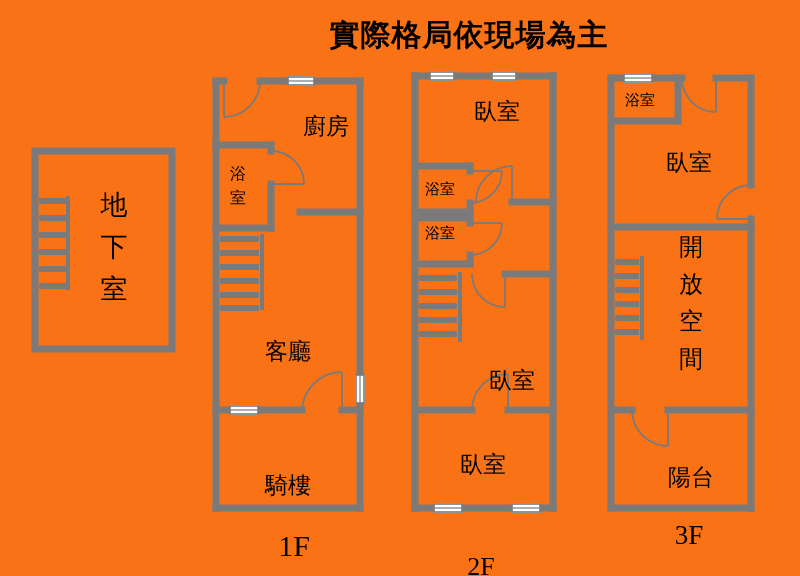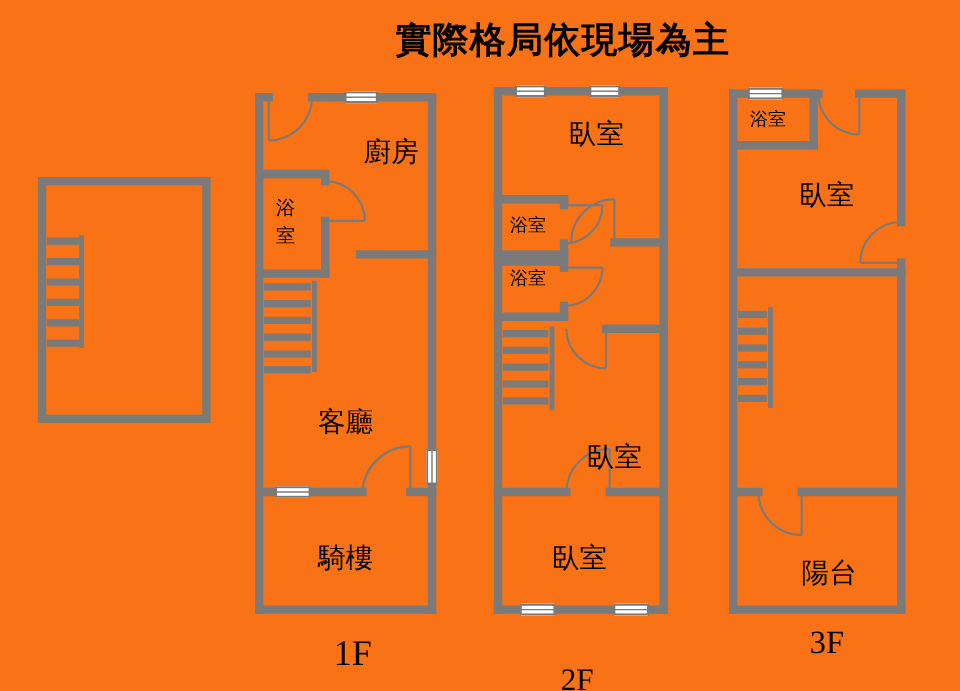--- a/index.html
+++ b/index.html
@@ -236,6 +236,7 @@
 
   <div class="lbl title" style="left:469px; top:34px; font-size:30px;">實際格局依現場為主</div>
 
+  <div class="vlbl" style="left:114px; top:248px; font-size:27px;">地下室</div>
 
   <div class="lbl" style="left:326px; top:127px; font-size:23px;text-align:right;">廚房</div>
   <div class="vlbl" style="left:238px; top:186px; font-size:16px; line-height:1.5;">浴室</div>

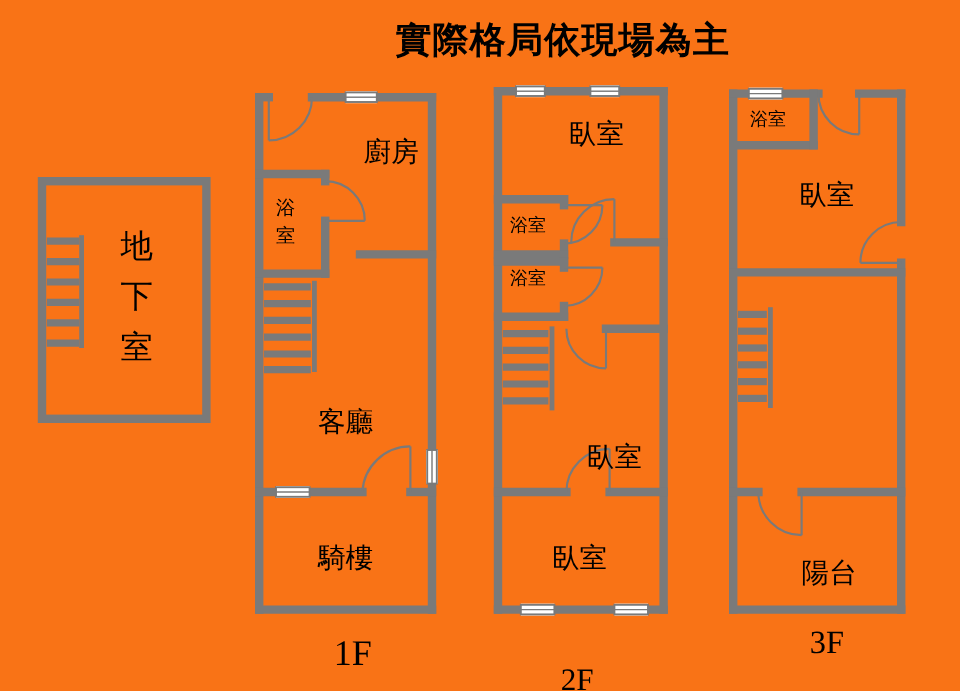--- a/index.html
+++ b/index.html
@@ -253,6 +253,7 @@
 
   <div class="lbl" style="left:640px; top:100px; font-size:15px;">浴室</div>
   <div class="lbl" style="left:689px; top:163px; font-size:23px;">臥室</div>
+  <div class="vlbl" style="left:691px; top:303px; font-size:24px;">開放空間</div>
   <div class="lbl" style="left:691px; top:478px; font-size:23px;">陽台</div>
   <div class="lbl" style="left:689px; top:536px; font-size:27px;">3F</div>
 

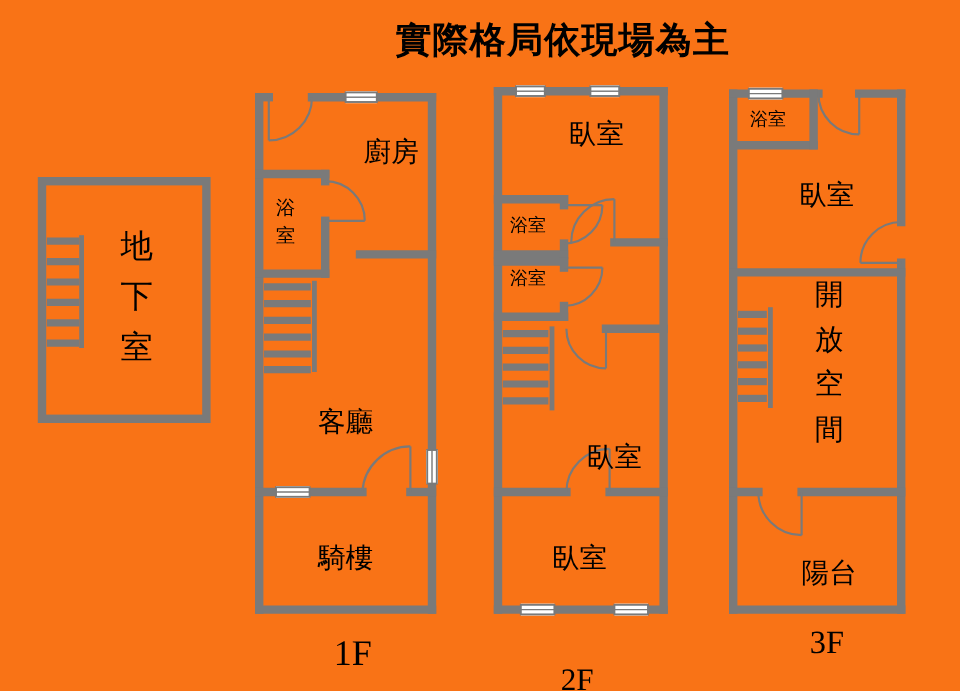--- a/index.html
+++ b/index.html
@@ -241,7 +241,7 @@
   <div class="lbl" style="left:326px; top:127px; font-size:23px;text-align:right;">廚房</div>
   <div class="vlbl" style="left:238px; top:186px; font-size:16px; line-height:1.5;">浴室</div>
   <div class="lbl" style="left:288px; top:352px; font-size:23px;">客廳</div>
-  <div class="lbl" style="left:288px; top:465px; font-size:23px;">騎樓</div>
+  <div class="lbl" style="left:288px; top:486px; font-size:23px;">騎樓</div>
   <div class="lbl" style="left:294px; top:545px; font-size:30px;">1F</div>
 
   <div class="lbl" style="left:497px; top:112px; font-size:23px;">臥室</div>

